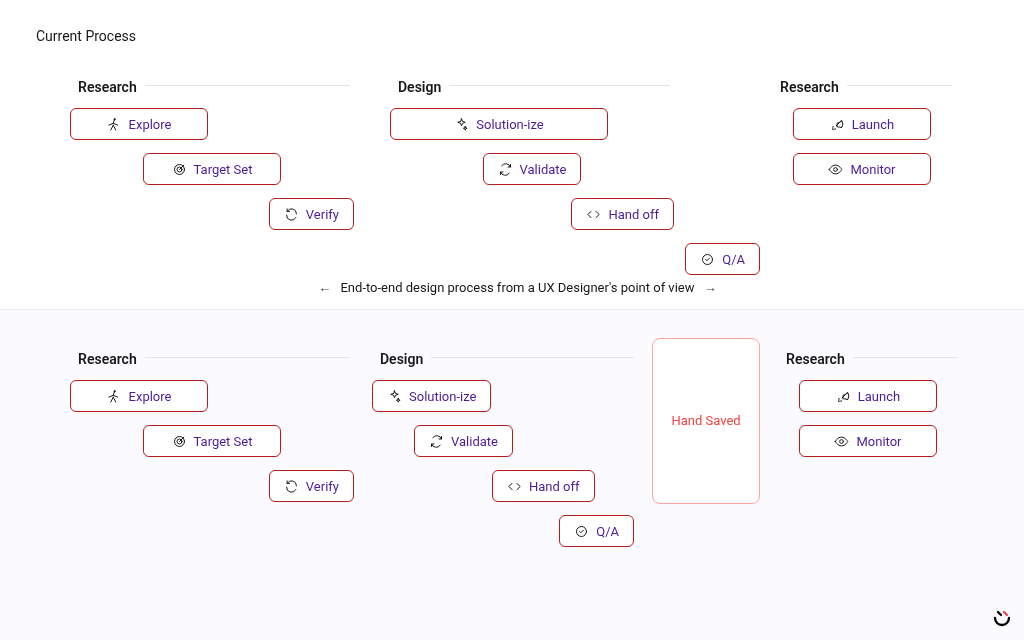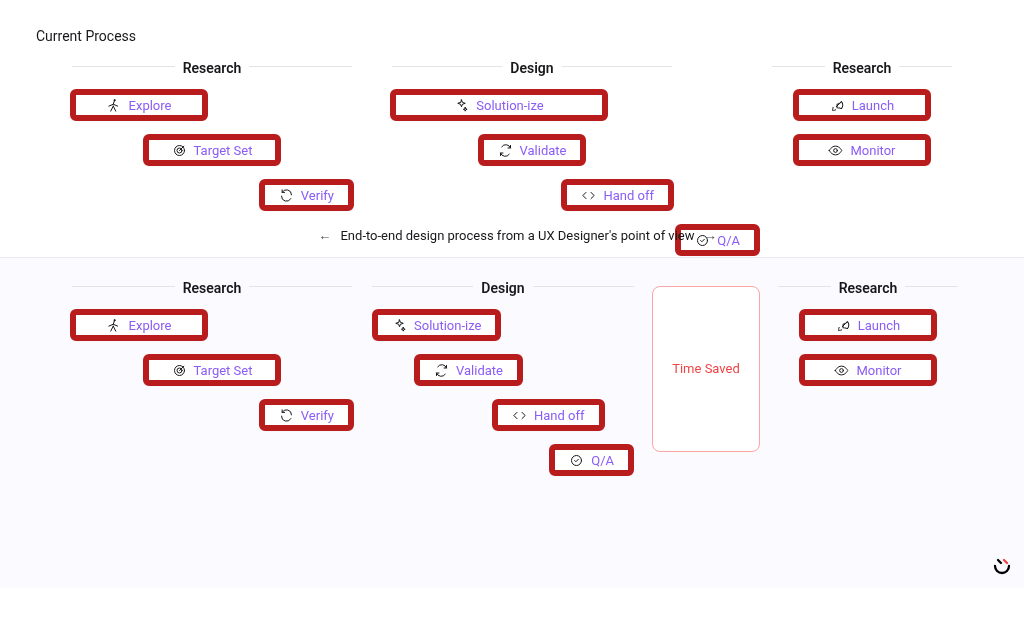--- a/index.html
+++ b/index.html
@@ -6,7 +6,7 @@
     html, body { width: 1024px; height: 640px; font-family: -apple-system, BlinkMacSystemFont, "Segoe UI", Roboto, sans-serif; background: #fff; color: #18181b; }
     body { display: flex; flex-direction: column; }
     .panel { position: relative; padding: 28px 36px 16px 36px; }
-    .panel.top { height: 258px; border-bottom: 1px solid #e9e9ee; }
+    .panel.top { height: 310px; border-bottom: 1px solid #e9e9ee; }
     .panel.bottom { height: 330px; background: #fbfaff; }
     .panel-title { font-size: 14px; font-weight: 400; color: #18181b; margin-bottom: 22px; }
     .columns { display: flex; gap: 36px; align-items: flex-start; margin-left: 34px; }

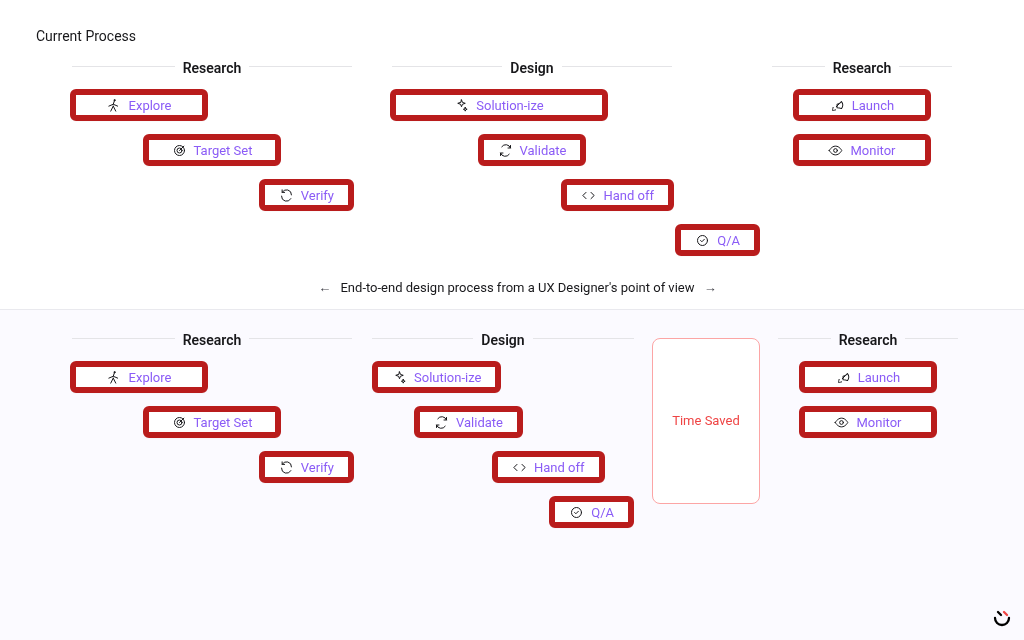--- a/index.html
+++ b/index.html
@@ -10,7 +10,7 @@
     .panel.bottom { height: 330px; background: #fbfaff; }
     .panel-title { font-size: 14px; font-weight: 400; color: #18181b; margin-bottom: 22px; }
     .columns { display: flex; gap: 36px; align-items: flex-start; margin-left: 34px; }
-    .col { width: 284px; display: flex; flex-direction: column; align-items: center; }
+    .col { width: 284px; display: flex; flex-direction: column; align-items: flex-start; margin-top: 19px; }
     .col-divider { width: 280px; height: 1px; background: #e4e4e7; margin-bottom: 0; }
     .col-h { font-size: 14px; font-weight: 600; color: #18181b; margin: -7px 0 13px 0; background: inherit; padding: 0 8px; position: relative; }
     .panel.top .col-h { background: #fff; }

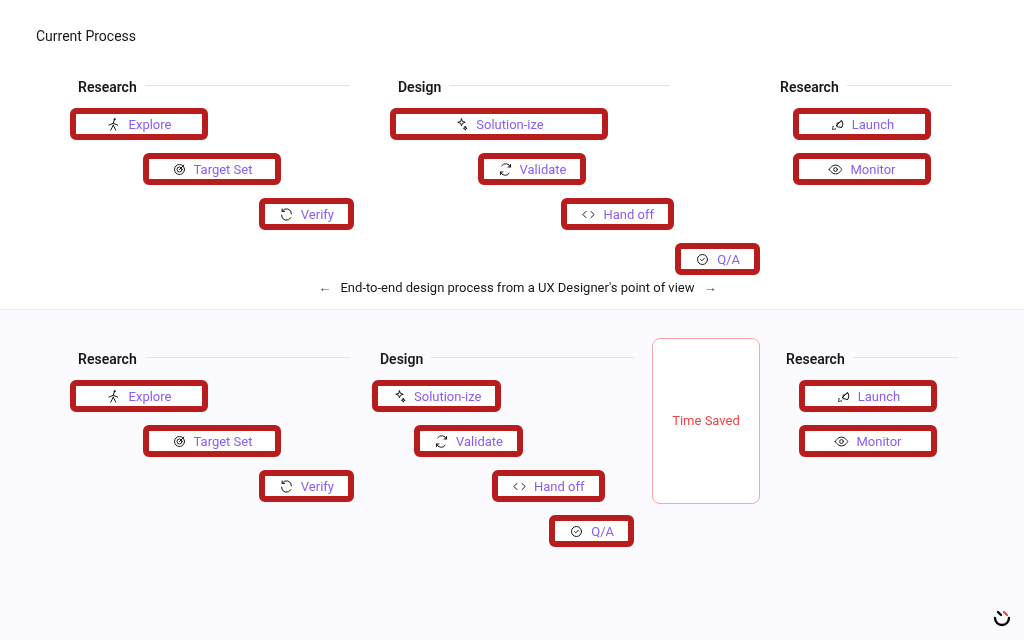--- a/index.html
+++ b/index.html
@@ -22,7 +22,7 @@
     .step.s3 { justify-content: flex-end; }
     .step.s4 { justify-content: flex-end; margin-right: -86px; }
     .step + .step { margin-top: 13px; }
-    .btn { display: inline-flex; align-items: center; gap: 7px; height: 32px; padding: 0 18px; border: 6px solid #b91c1c; border-radius: 6px; background: #fff; font-size: 13px; font-weight: 400; color: #8b5cf6; white-space: nowrap; box-shadow: 0 1px 1px rgba(0,0,0,0.02); min-width: 138px; justify-content: center; }
+    .btn { display: inline-flex; align-items: center; gap: 7px; height: 32px; padding: 0 18px; border: 1px solid #b91c1c; border-radius: 6px; background: #fff; font-size: 13px; font-weight: 400; color: #4c1d95; white-space: nowrap; box-shadow: 0 1px 1px rgba(0,0,0,0.02); min-width: 138px; justify-content: center; }
     .icon { width: 15px; height: 15px; display: inline-flex; align-items: center; justify-content: center; }
     .icon svg { width: 15px; height: 15px; stroke: #18181b; stroke-width: 1.6; fill: none; stroke-linecap: round; stroke-linejoin: round; }
     .caption { position: absolute; bottom: 14px; left: 11px; right: 0; text-align: center; font-size: 13px; color: #18181b; }

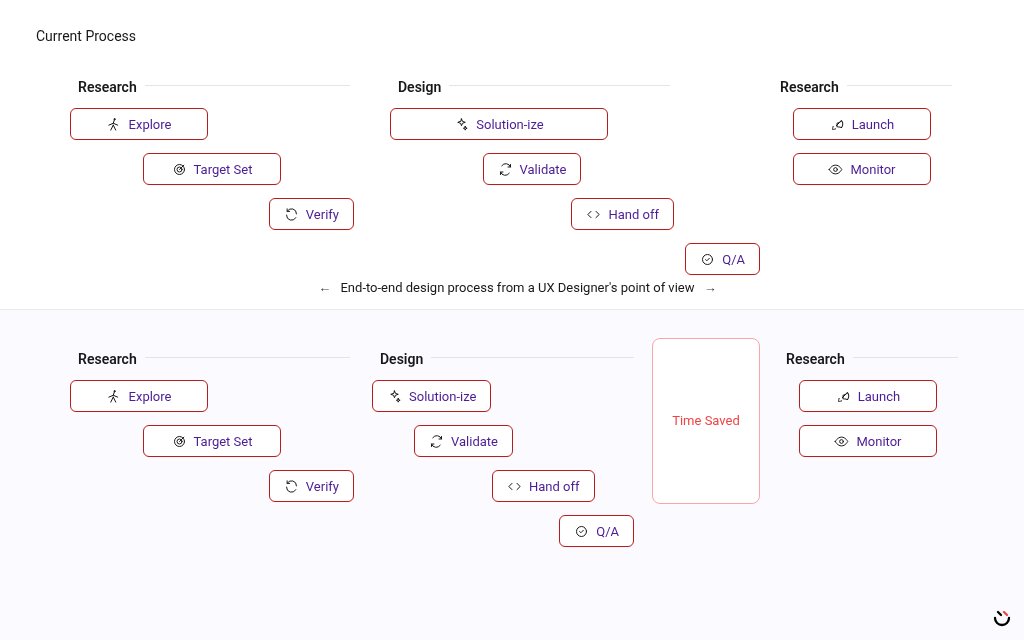--- a/index.html
+++ b/index.html
@@ -278,7 +278,7 @@
     </div>
 
     <div class="time-saved">
-      <span>Time Saved</span>
+      <span>Hand Saved</span>
     </div>
 
     <div class="col" style="width: 180px;">

